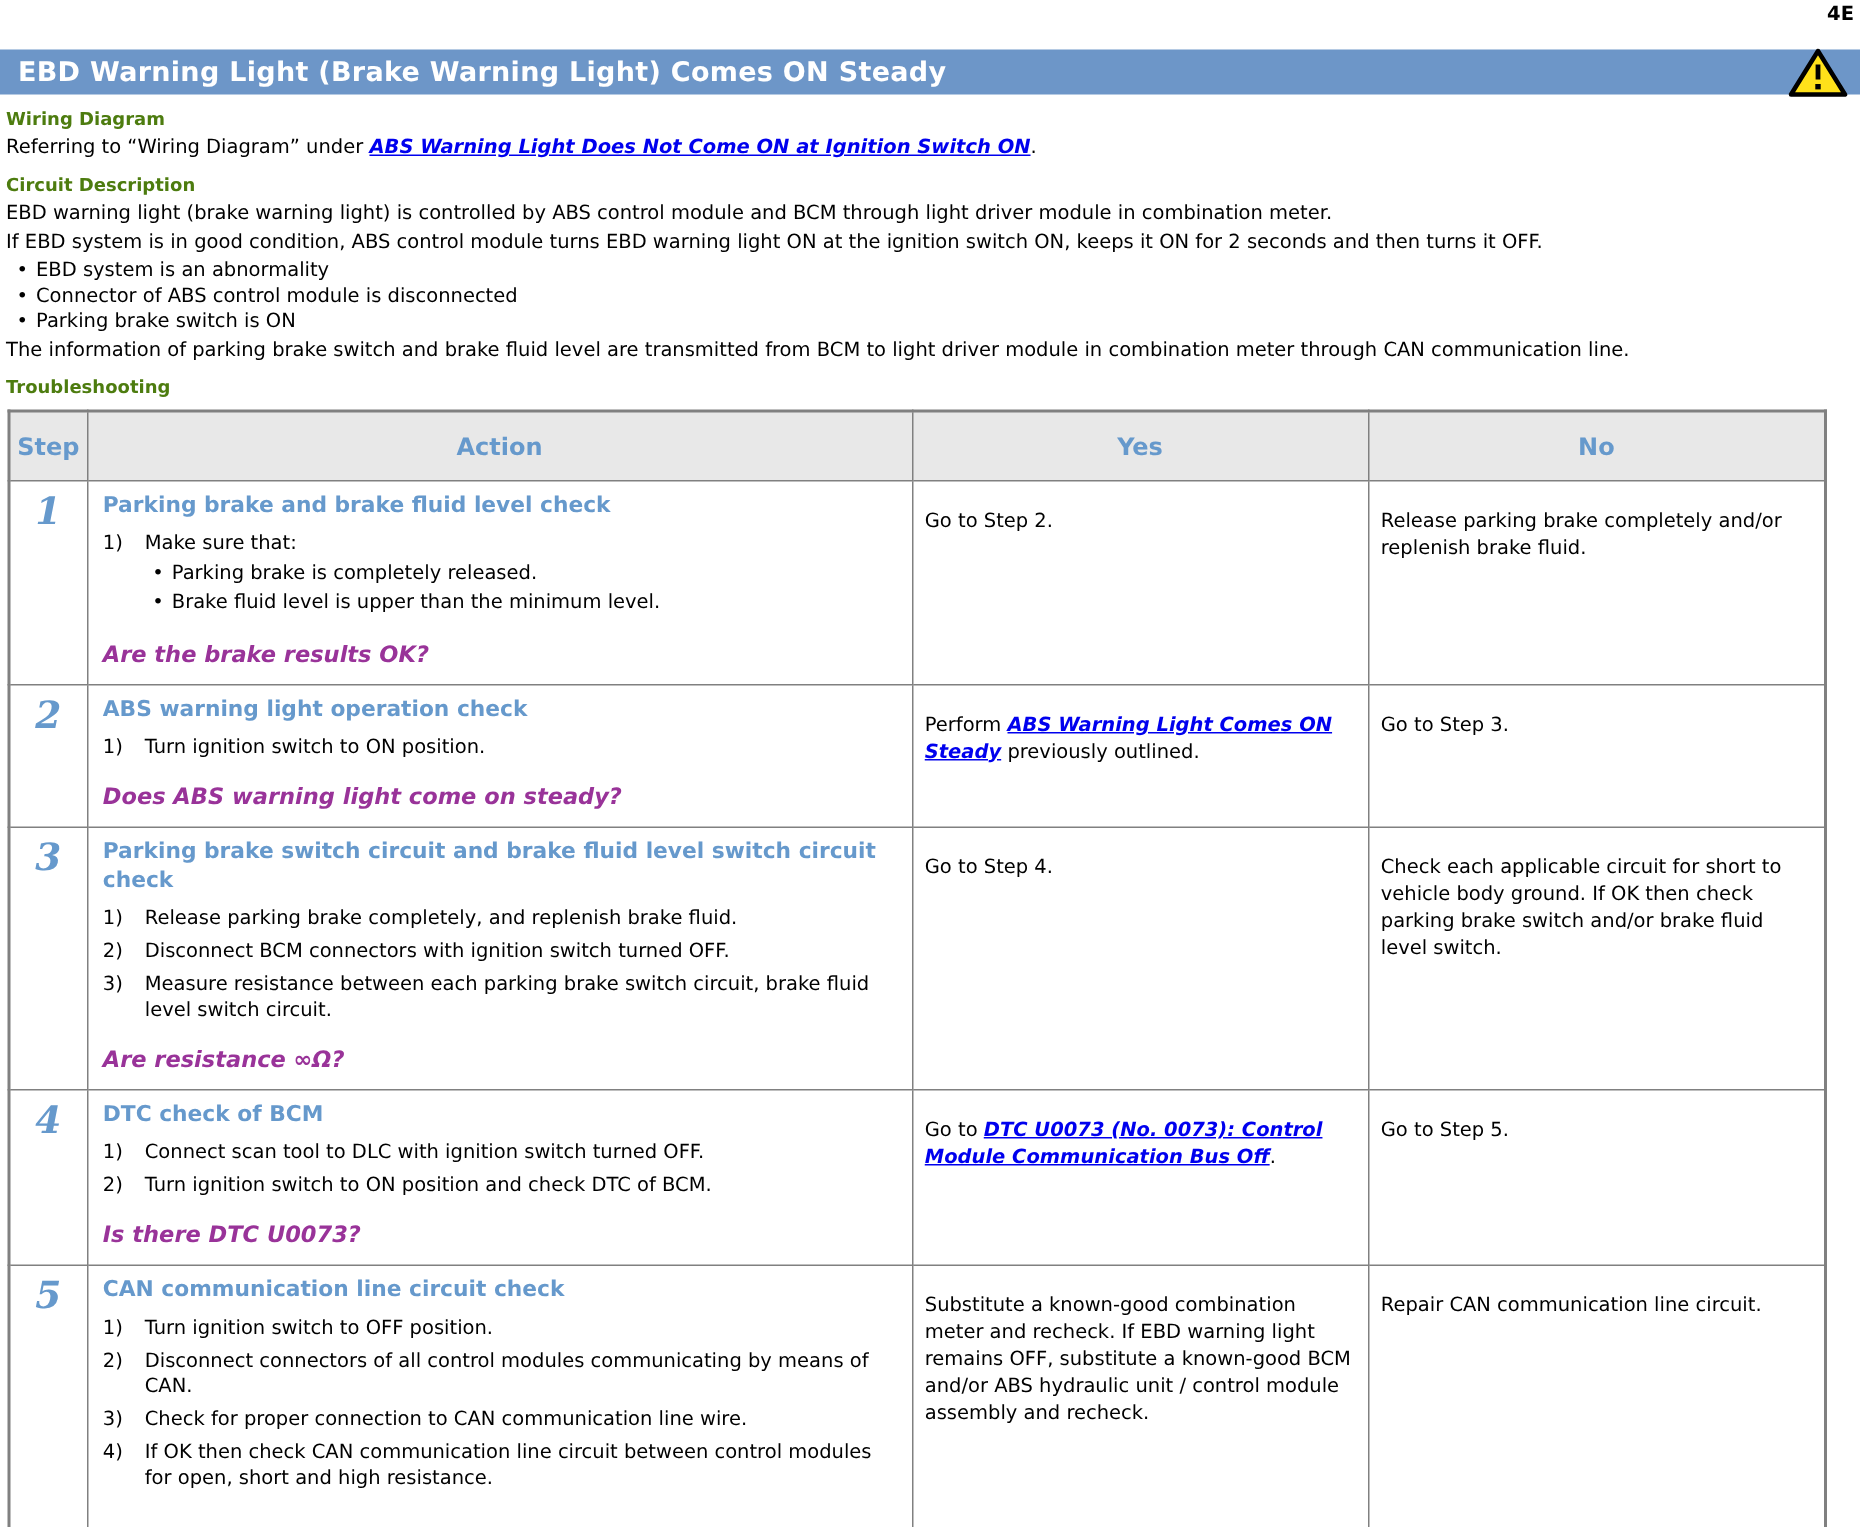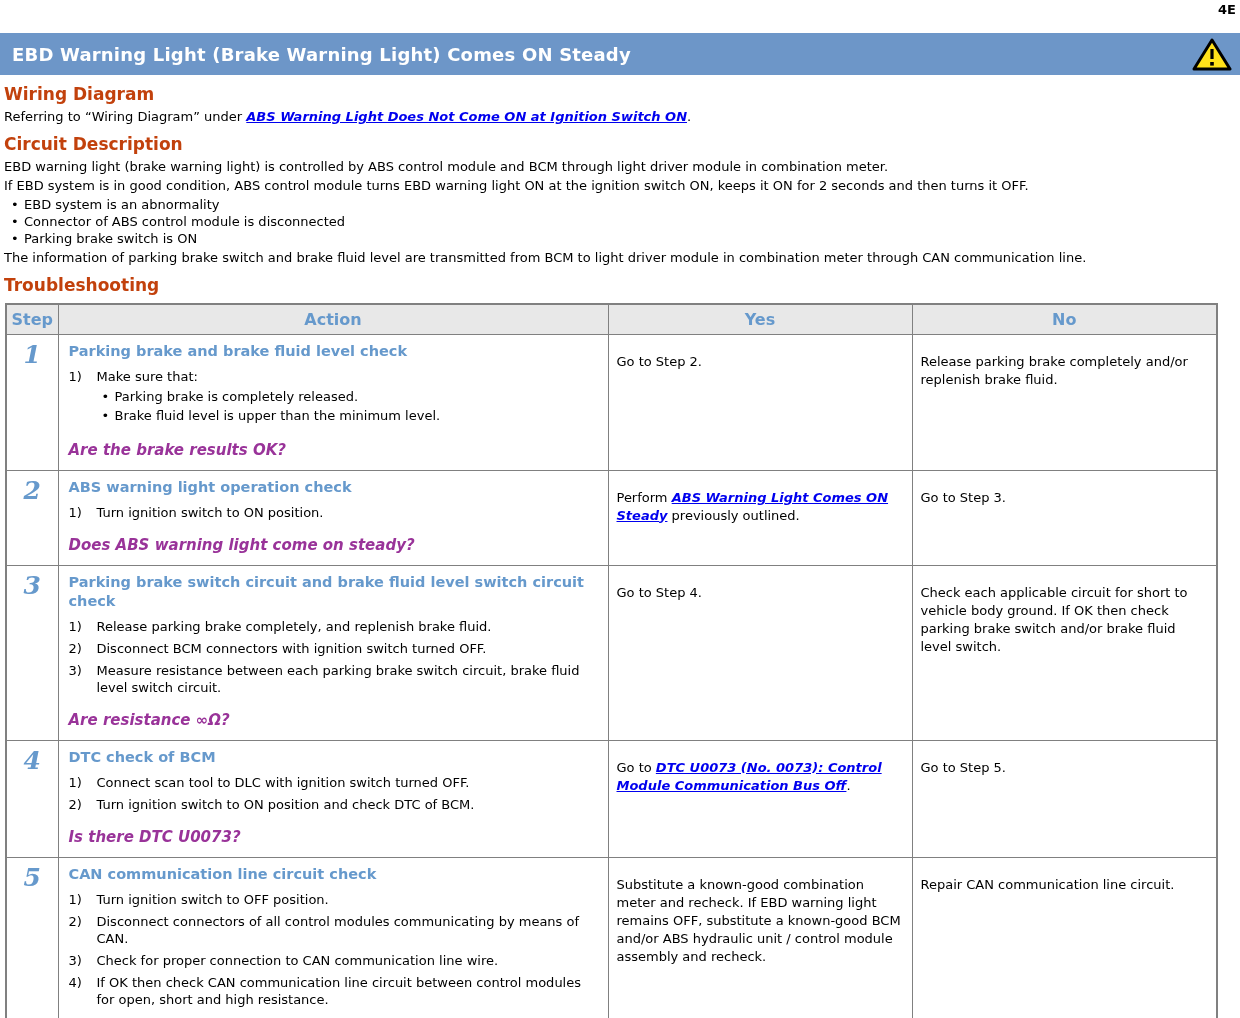--- a/index.html
+++ b/index.html
@@ -14,7 +14,7 @@
     padding:2px 4px 1px 0; height:33px;
   }
   .title-bar {
-    background:#6d96c8; height:42px;
+    background:#6d96c8; height:30px;
     display:flex; align-items:center; justify-content:space-between;
     padding:0 8px 0 12px;
     gap:30px;

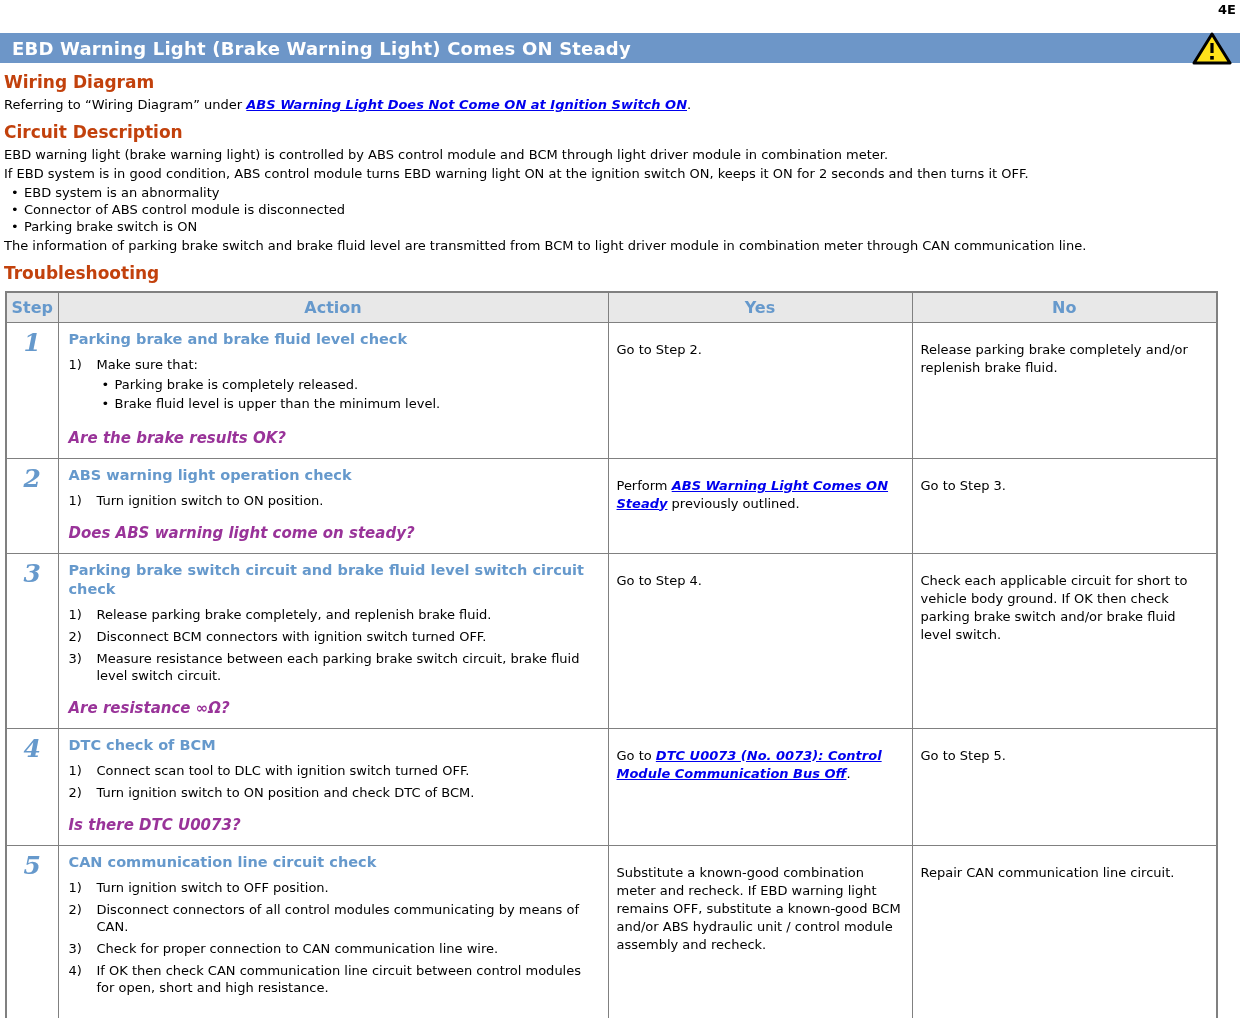--- a/index.html
+++ b/index.html
@@ -25,7 +25,7 @@
   }
   .warn-icon { display:flex; align-items:center; }
   h2.sec {
-    color:#c2410c; font-size:17px; font-weight:bold;
+    color:#4d7c0f; font-size:12px; font-weight:bold;
     margin:9px 0 4px 4px;
   }
   .body-line { margin:1px 0 4px 4px; line-height:17px; }

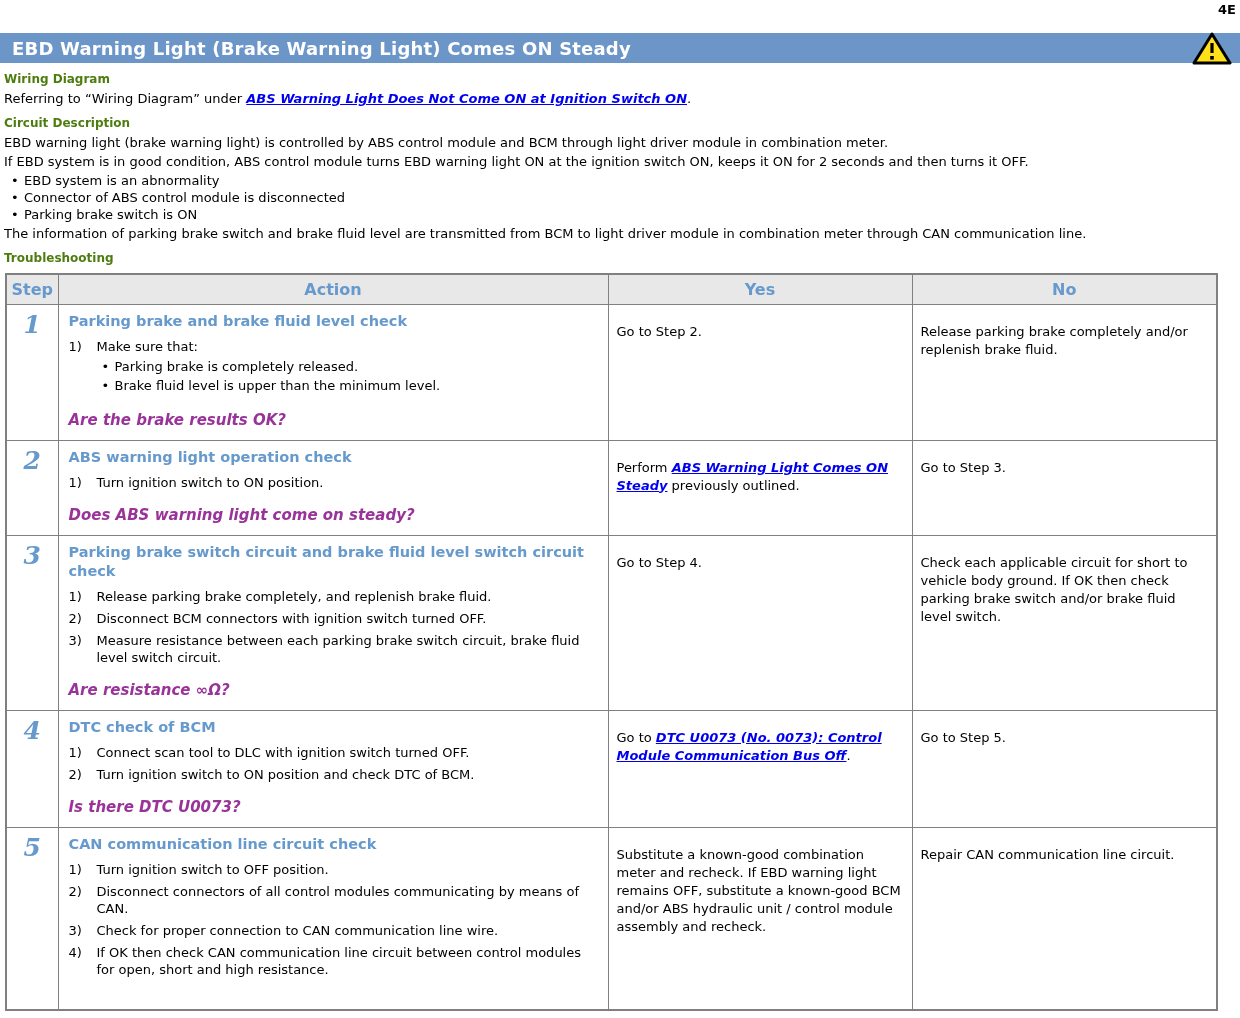--- a/index.html
+++ b/index.html
@@ -46,7 +46,7 @@
   table.ts th, table.ts td { border:1px solid #808080; vertical-align:top; }
   table.ts thead th {
     background:#e8e8e8; color:#6699cc; font-size:16px; font-weight:bold;
-    height:30px; vertical-align:middle;
+    height:46px; vertical-align:middle;
   }
   td.step-cell { text-align:center; padding-top:5px; }
   .step-num {

